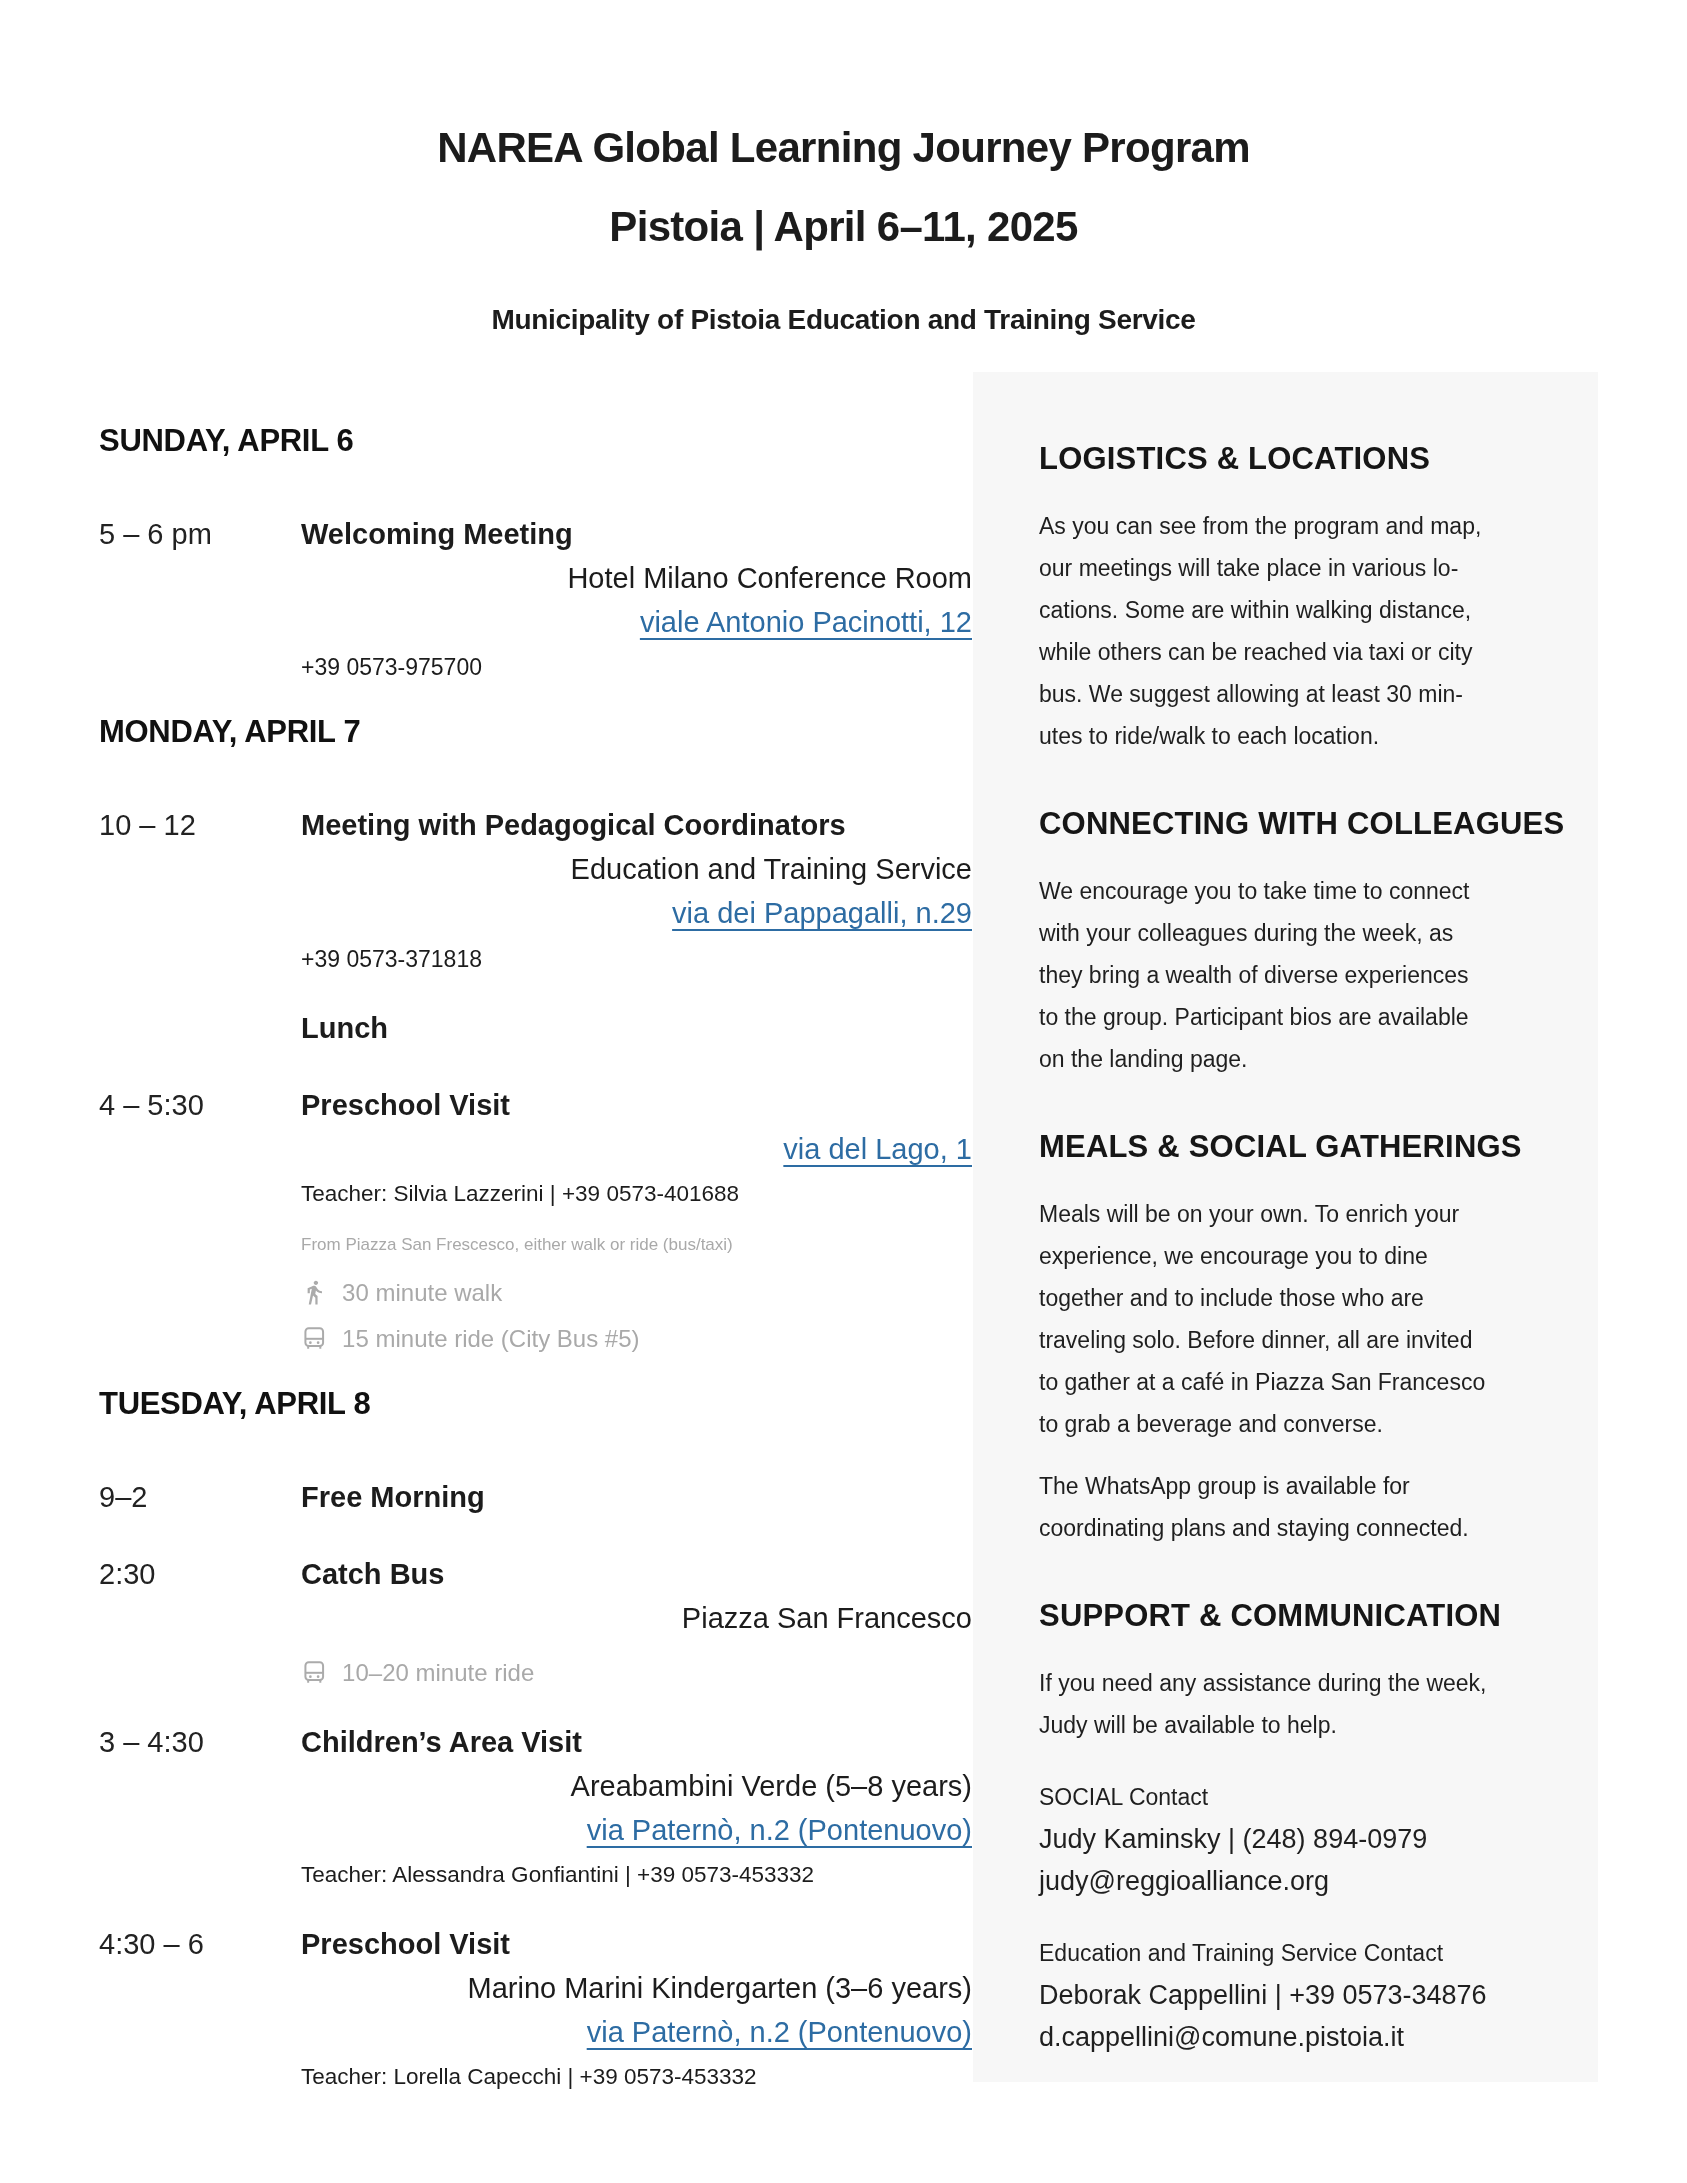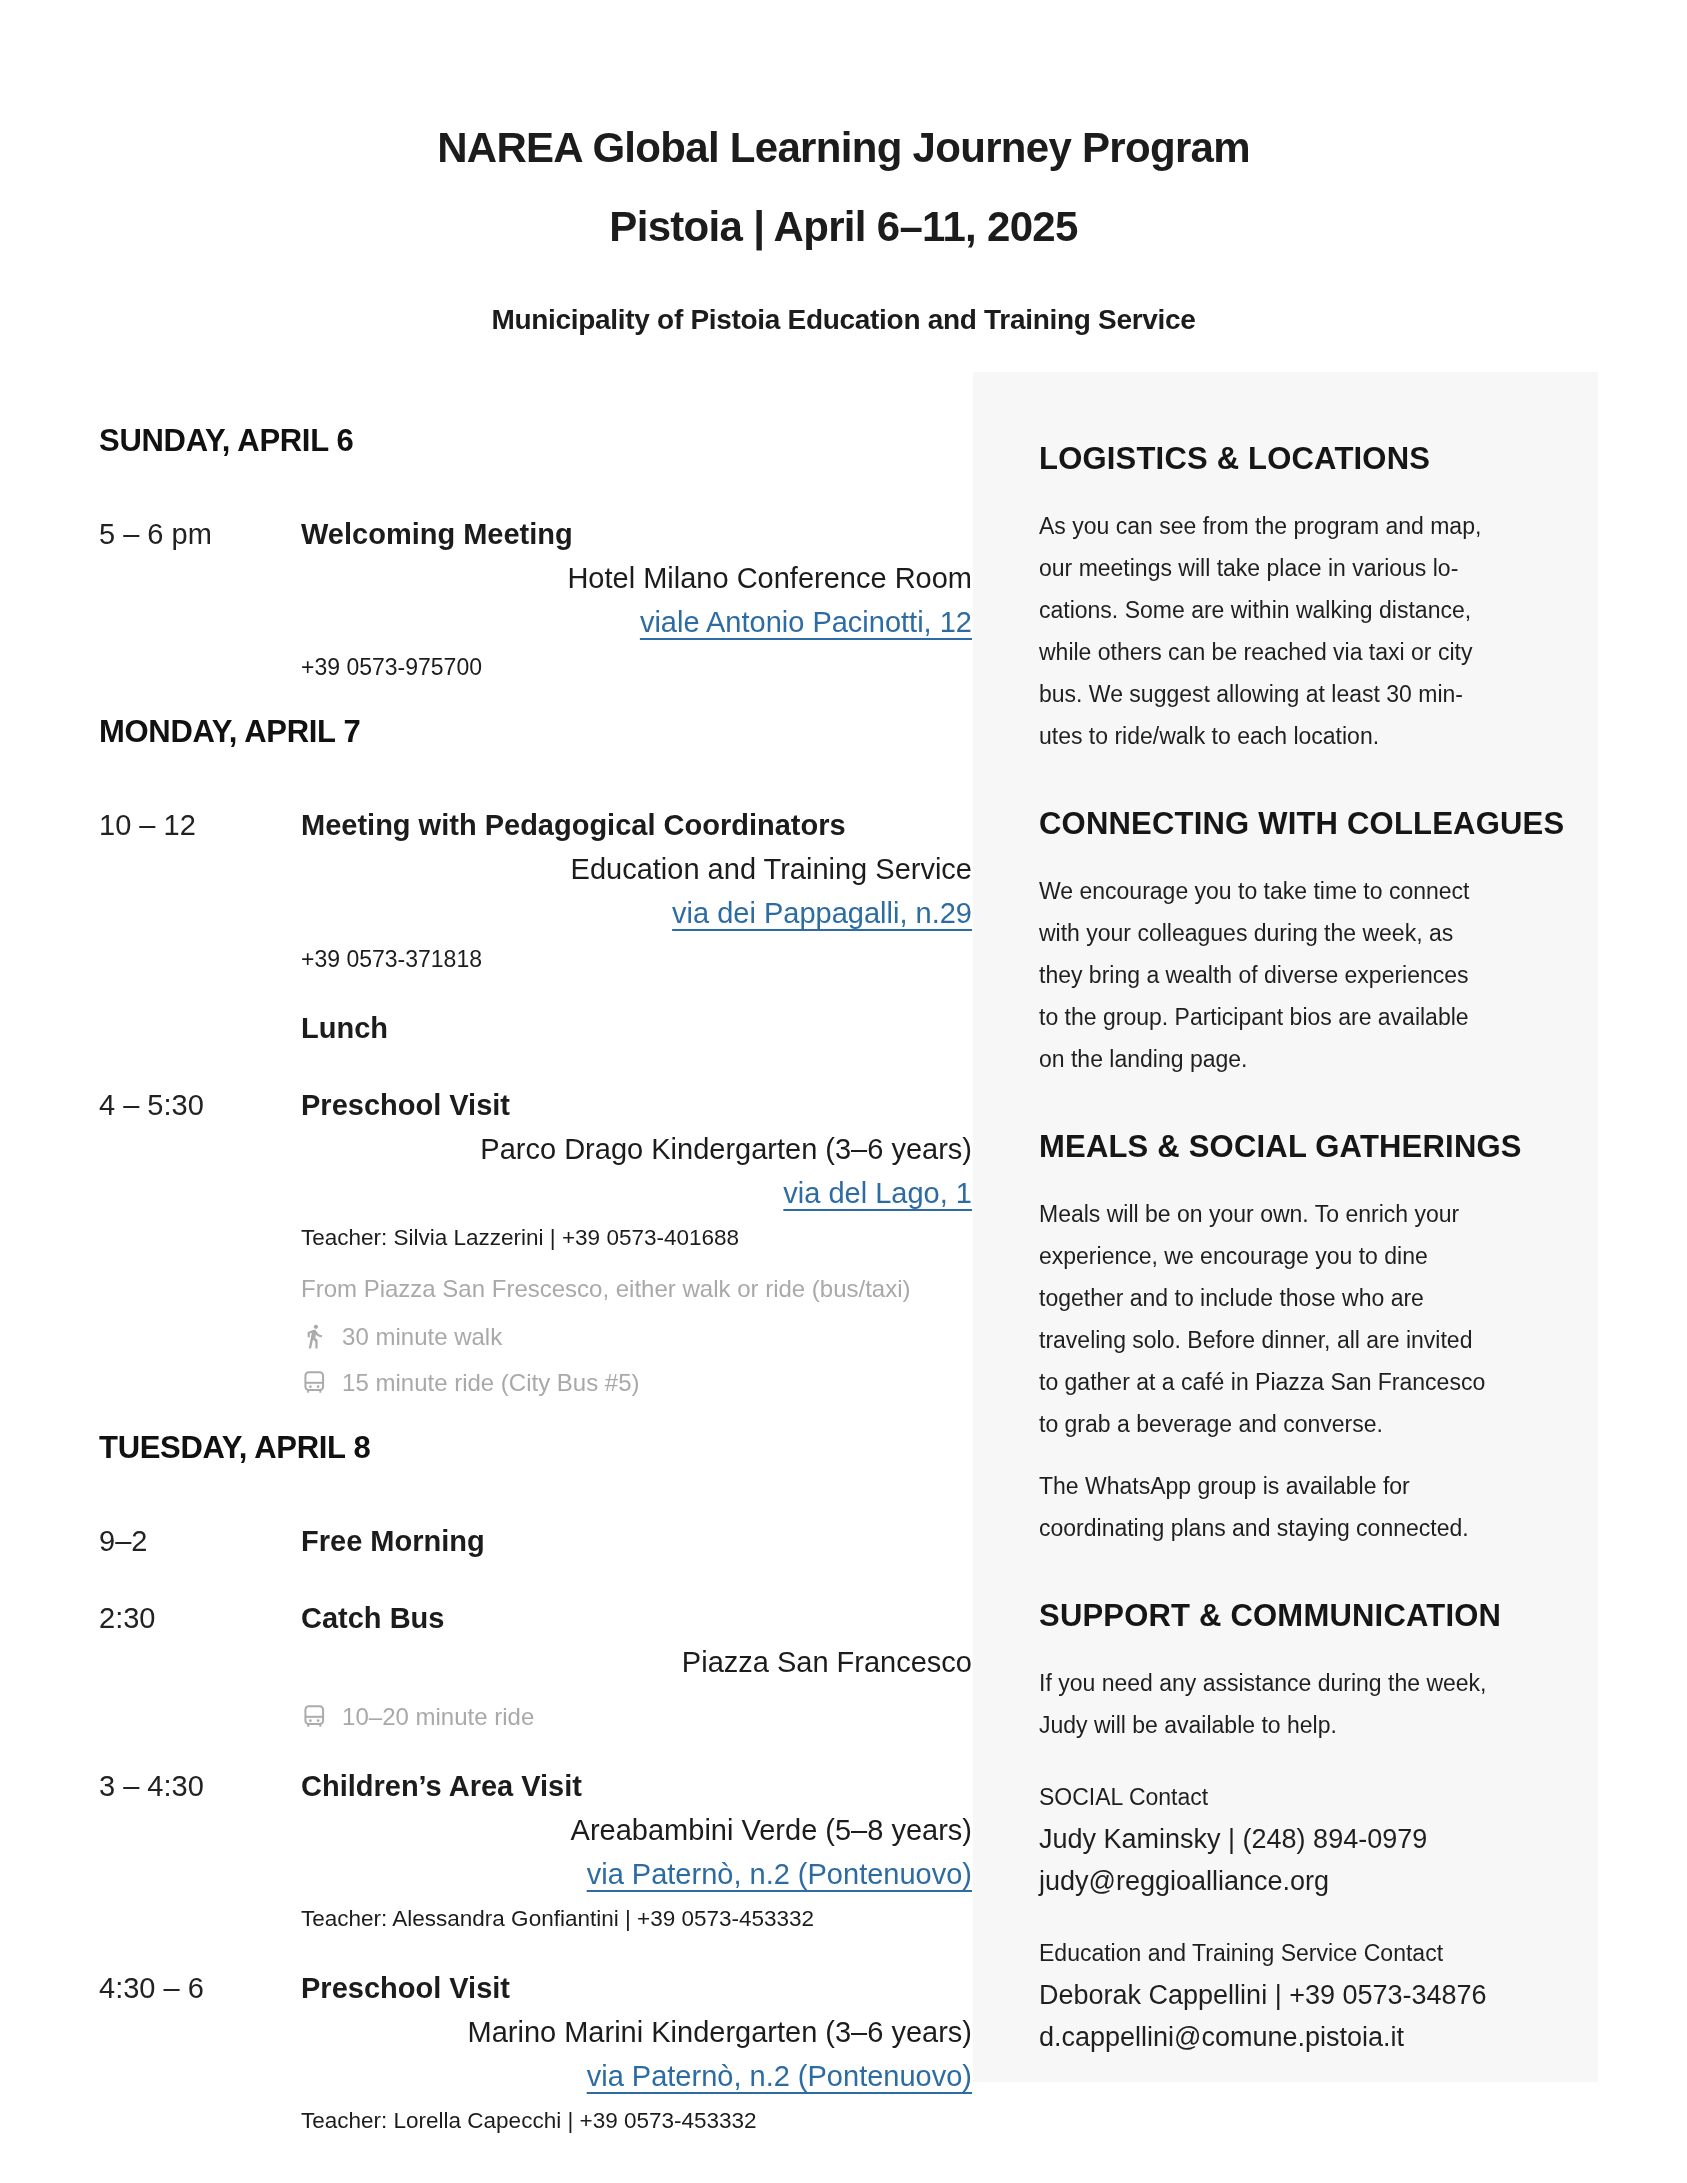--- a/index.html
+++ b/index.html
@@ -90,7 +90,6 @@
         <div class="time">4 – 5:30</div>
         <div>
           <div class="event-title">Preschool Visit</div>
-          <div class="event-line">Parco Drago Kindergarten (3–6 years)</div>
           <div class="event-line"><a class="addr">via del Lago, 1</a></div>
           <div class="teacher">Teacher: Silvia Lazzerini | +39 0573-401688</div>
           <div class="note">From Piazza San Frescesco, either walk or ride (bus/taxi)</div>

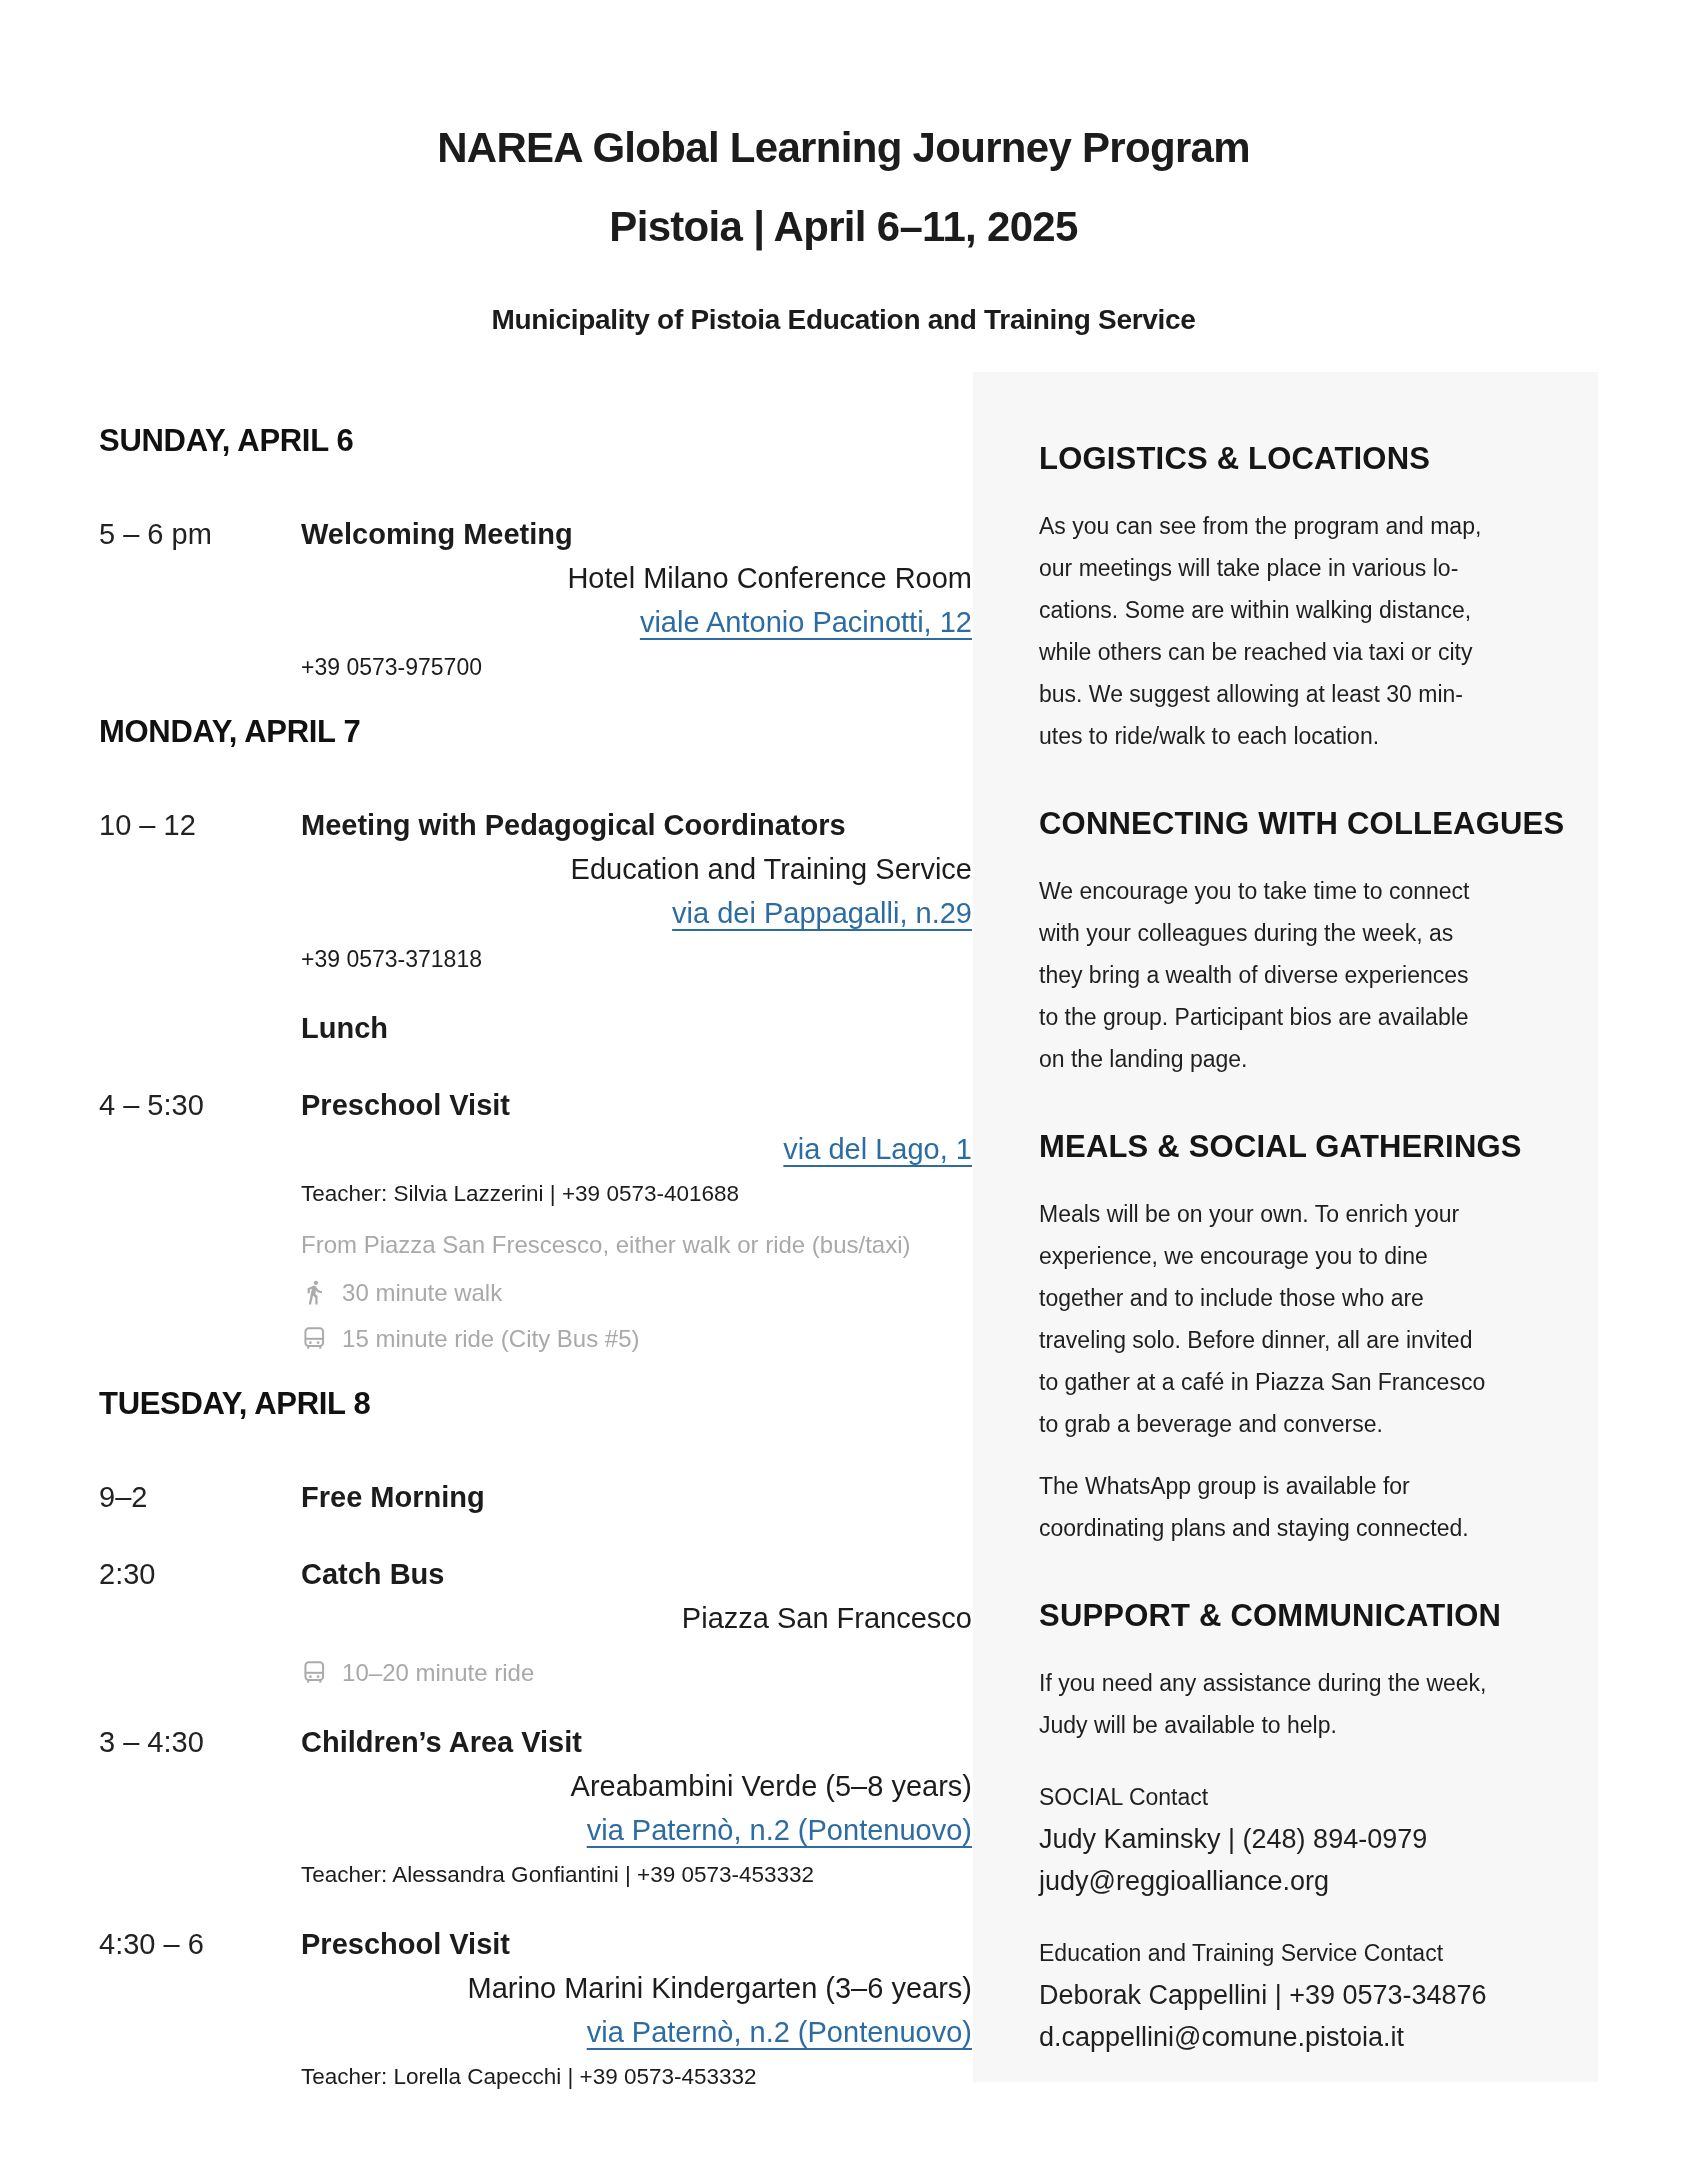--- a/index.html
+++ b/index.html
@@ -24,7 +24,7 @@
         text-decoration-thickness:2px;text-underline-offset:6px;cursor:pointer;}
   .phone{font-size:23px;line-height:28px;margin-top:9.3px;}
   .teacher{font-size:22.5px;line-height:29px;margin-top:8px;}
-  .note{font-size:24px;line-height:30px;margin-top:22.5px;color:#a9a9a9;}
+  .note{font-size:17px;line-height:30px;margin-top:22.5px;color:#a9a9a9;}
   .transit{display:flex;gap:14.6px;margin-top:18.5px;color:#a9a9a9;font-size:24px;}
   .transit svg{flex:0 0 auto;display:block;}
   

